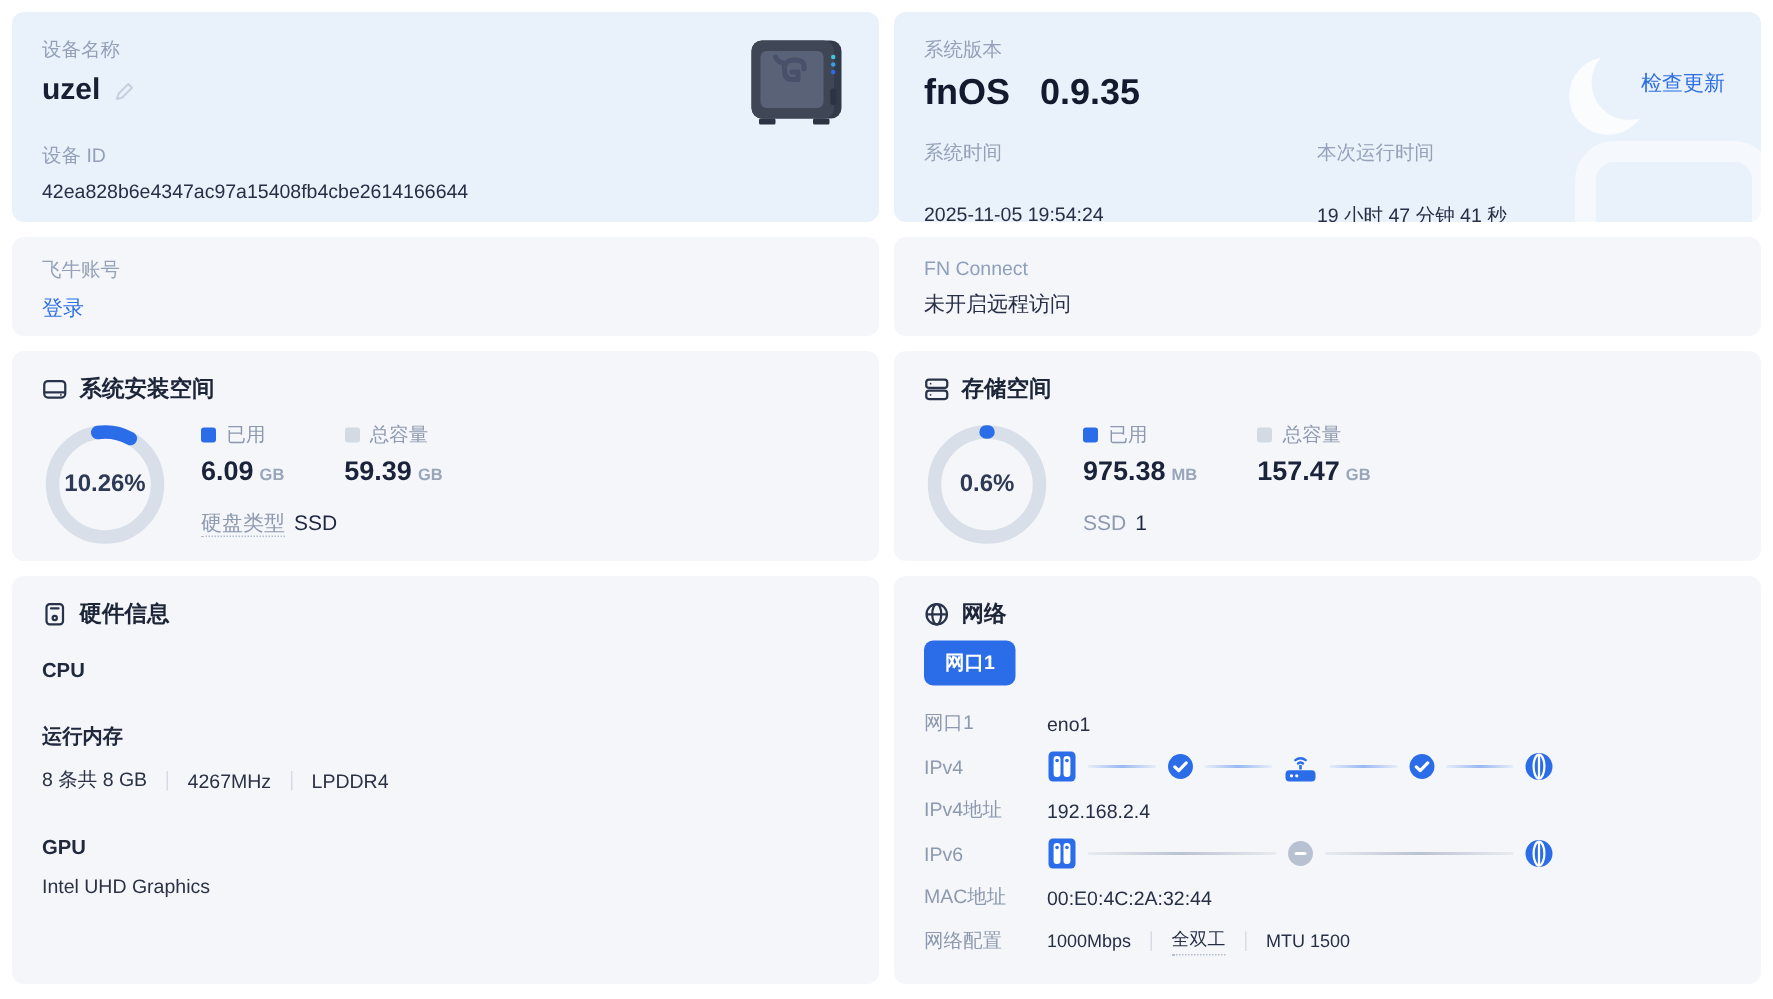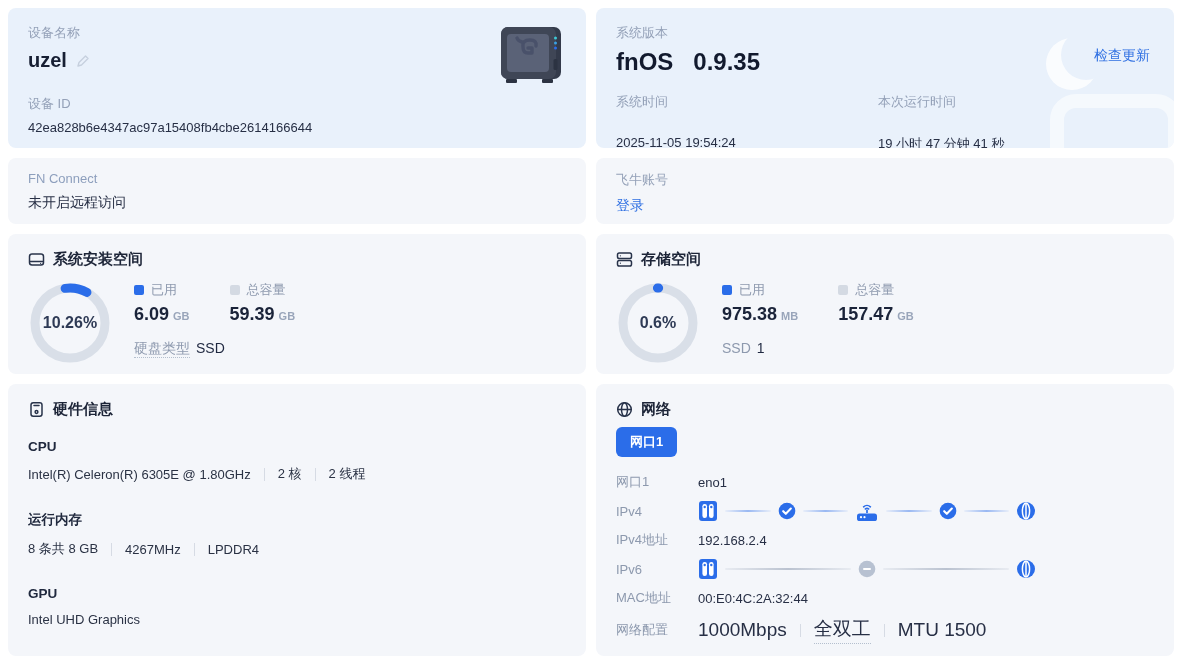--- a/index.html
+++ b/index.html
@@ -131,13 +131,13 @@
   </div>
 
   <div class="card slim">
+    <div class="lbl">飞牛账号</div>
+    <a class="link">登录</a>
+  </div>
+
+  <div class="card slim">
     <div class="lbl" style="color:#8d9fbd;">FN Connect</div>
     <span class="val">未开启远程访问</span>
-  </div>
-
-  <div class="card slim">
-    <div class="lbl">飞牛账号</div>
-    <a class="link">登录</a>
   </div>
 
   <div class="card">

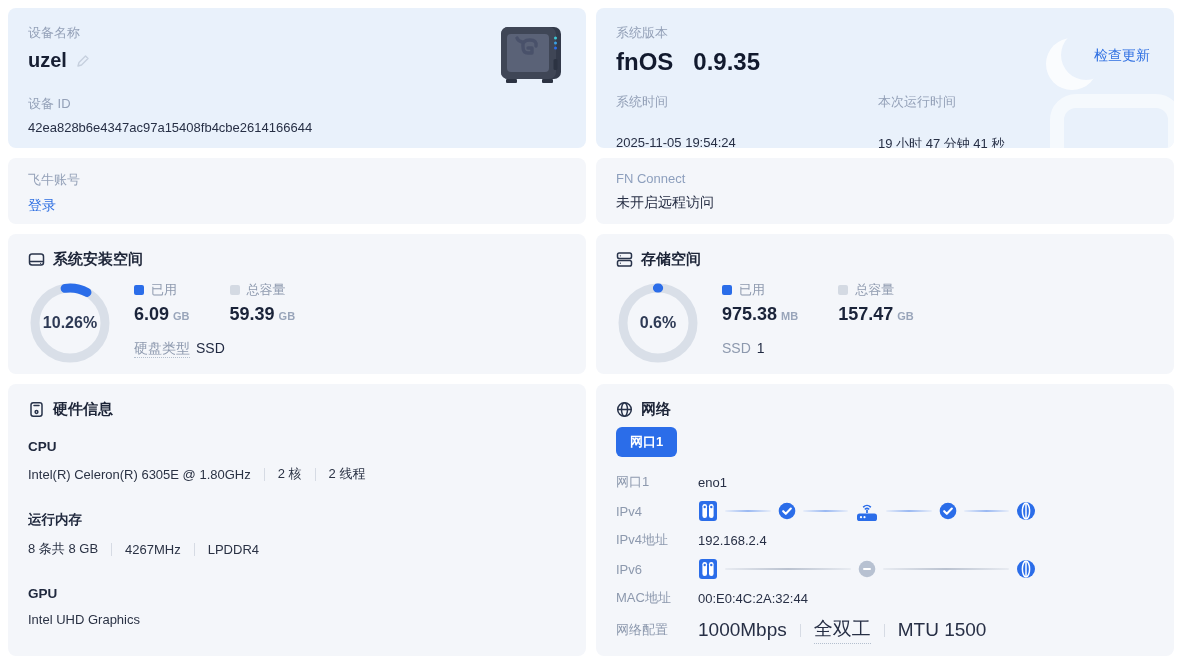--- a/index.html
+++ b/index.html
@@ -240,13 +240,6 @@
     </div>
     <div class="hw-section">
       <div class="hw-title">CPU</div>
-      <div class="hw-val">
-        <span>Intel(R) Celeron(R) 6305E @ 1.80GHz</span>
-        <span class="sep"></span>
-        <span>2 核</span>
-        <span class="sep"></span>
-        <span>2 线程</span>
-      </div>
     </div>
     <div class="hw-gap"></div>
     <div class="hw-section">

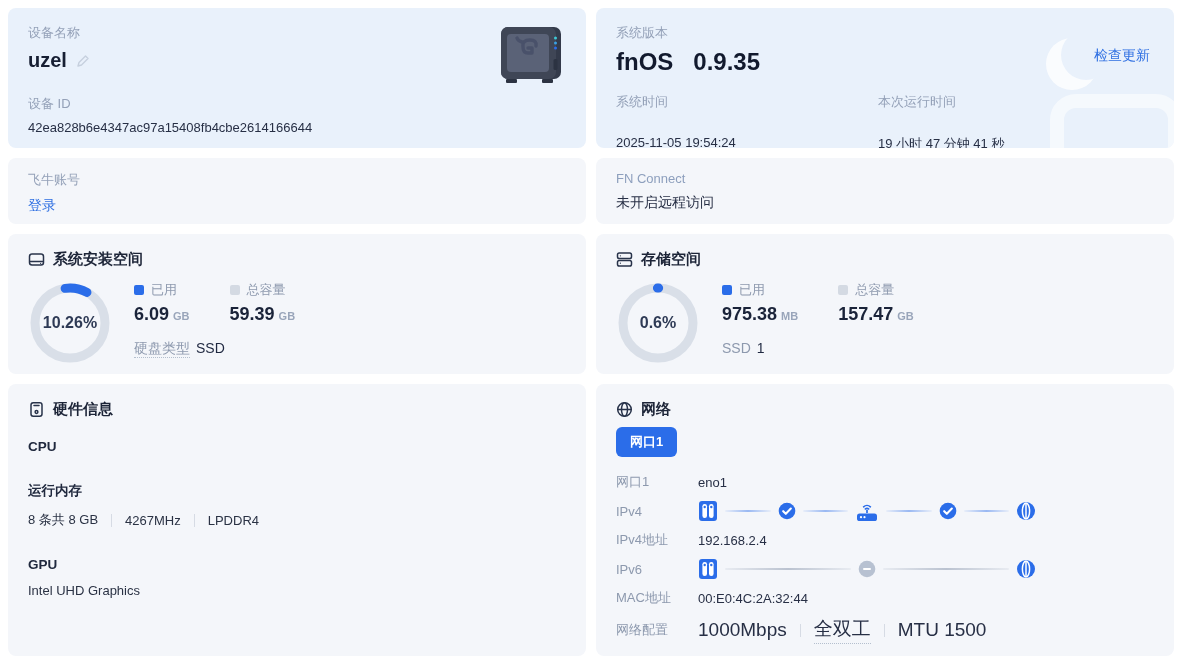--- a/index.html
+++ b/index.html
@@ -70,7 +70,7 @@
     background:linear-gradient(90deg,rgba(43,109,233,.06),rgba(43,109,233,.45) 50%,rgba(43,109,233,.06));}
   .line-gray{flex:1;height:2px;border-radius:1px;
     background:linear-gradient(90deg,rgba(148,160,180,.12),rgba(148,160,180,.6) 50%,rgba(148,160,180,.12));}
-  .cfg{display:flex;align-items:center;font-size:19px;color:#272f45;}
+  .cfg{display:flex;align-items:center;font-size:12px;color:#272f45;}
   svg{display:block;}
 </style>
 </head>

